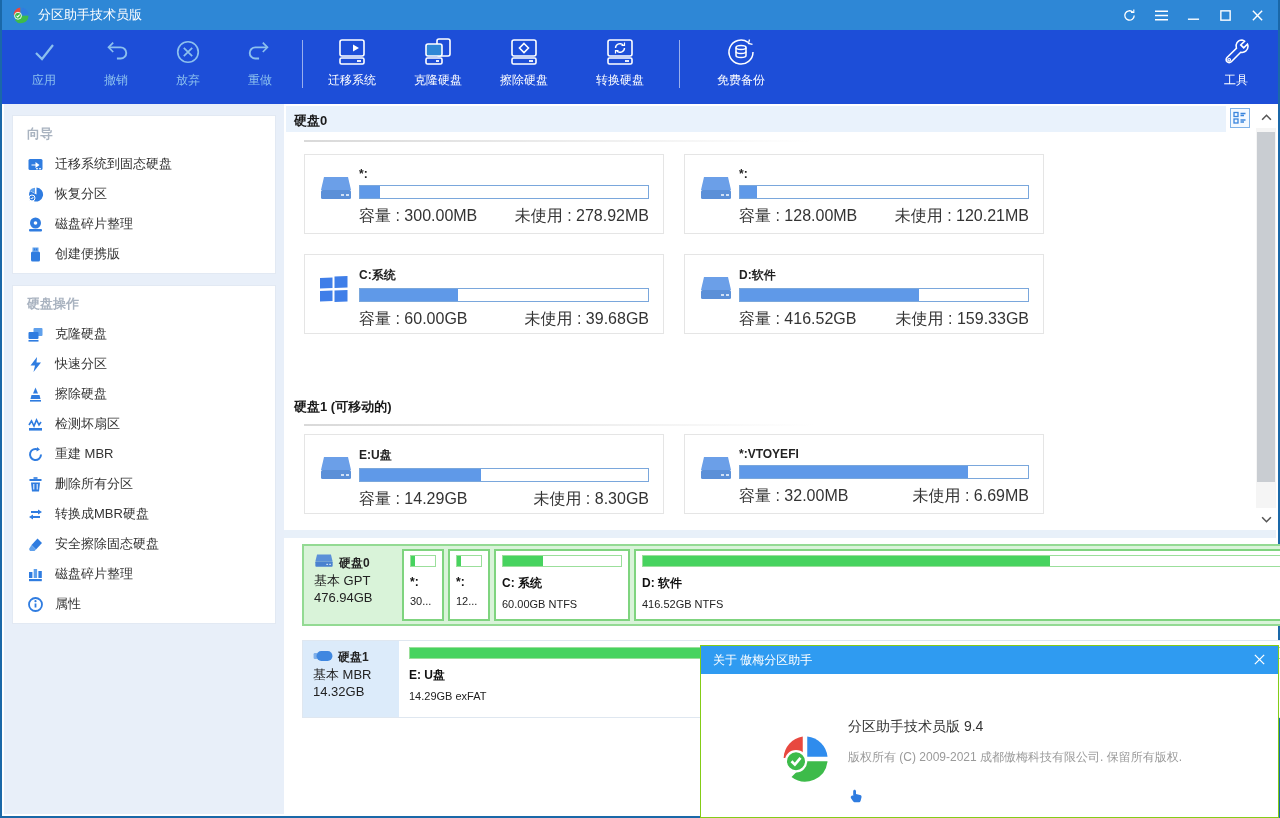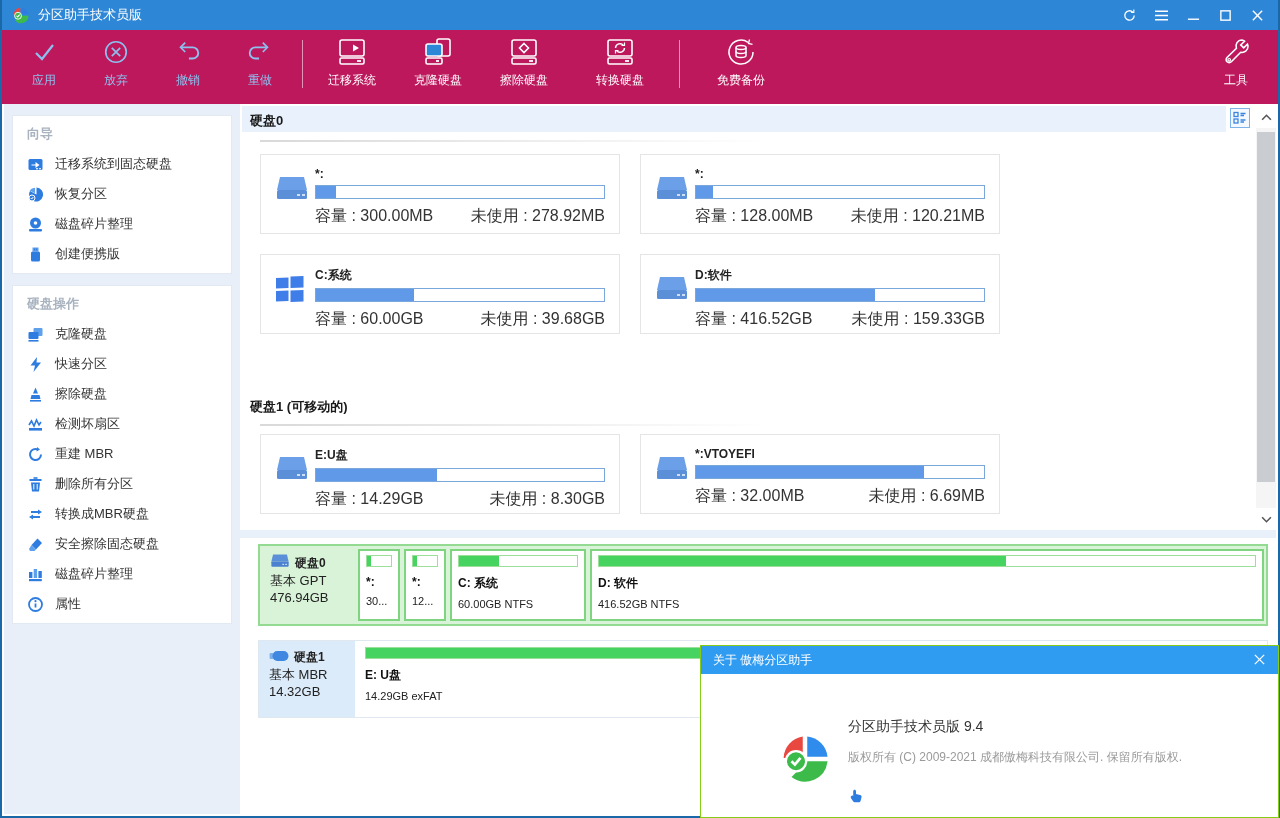--- a/index.html
+++ b/index.html
@@ -15,7 +15,7 @@
   .wbtn { width:18px; height:18px; display:flex; align-items:center; justify-content:center; cursor:default; }
 
   
-  .toolbar { height:74px; background:#be185d; display:flex; align-items:flex-start; padding:4px 0 0 6px; }
+  .toolbar { height:74px; background:#1d4ed8; display:flex; align-items:flex-start; padding:4px 0 0 6px; }
   .tbtn { width:72px; height:62px; display:flex; flex-direction:column; align-items:center; justify-content:flex-start; color:#fff; }
   .tbtn .ticon { height:36px; display:flex; align-items:center; justify-content:center; }
   .tbtn .tlabel { font-size:12px; margin-top:2px; white-space:nowrap; }

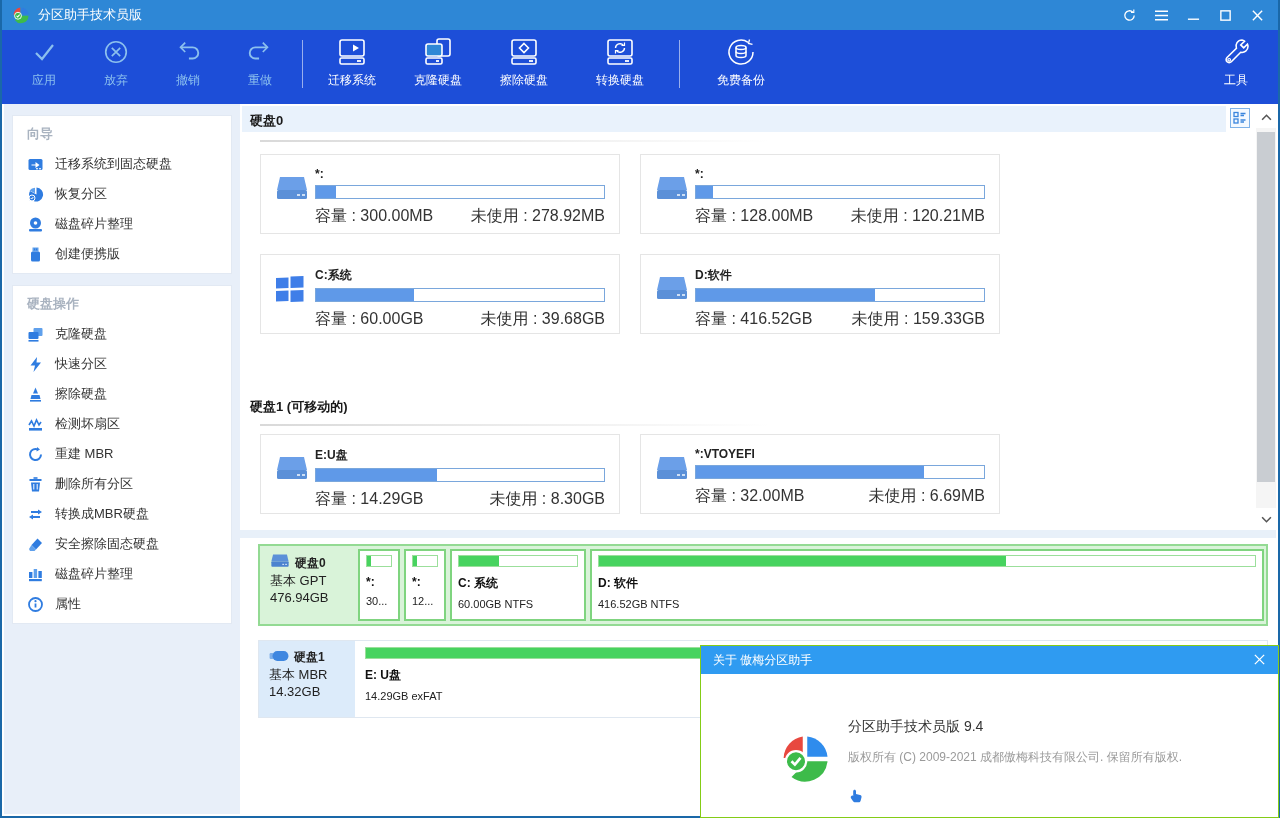--- a/index.html
+++ b/index.html
@@ -147,21 +147,21 @@
     </div>
     <div class="tbtn disabled">
       <span class="ticon">
+        <svg width="28" height="28" viewBox="0 0 30 30" fill="none" stroke="#8cc0ee" stroke-width="2">
+          <path d="M8 10h12a6 6 0 0 1 0 12h-4"></path>
+            <path d="M12 5l-5 5 5 5" stroke-width="1.8"></path>
+        </svg>
+      </span>
+      <span class="tlabel">撤销</span>
+    </div>
+    <div class="tbtn disabled">
+      <span class="ticon">
         <svg width="28" height="28" viewBox="0 0 30 30" fill="none" stroke="#8cc0ee" stroke-width="1.8">
           <circle cx="15" cy="15" r="11"></circle>
             <path d="M10.5 10.5l9 9M19.5 10.5l-9 9"></path>
         </svg>
       </span>
       <span class="tlabel">放弃</span>
-    </div>
-    <div class="tbtn disabled">
-      <span class="ticon">
-        <svg width="28" height="28" viewBox="0 0 30 30" fill="none" stroke="#8cc0ee" stroke-width="2">
-          <path d="M8 10h12a6 6 0 0 1 0 12h-4"></path>
-            <path d="M12 5l-5 5 5 5" stroke-width="1.8"></path>
-        </svg>
-      </span>
-      <span class="tlabel">撤销</span>
     </div>
     <div class="tbtn disabled">
       <span class="ticon">

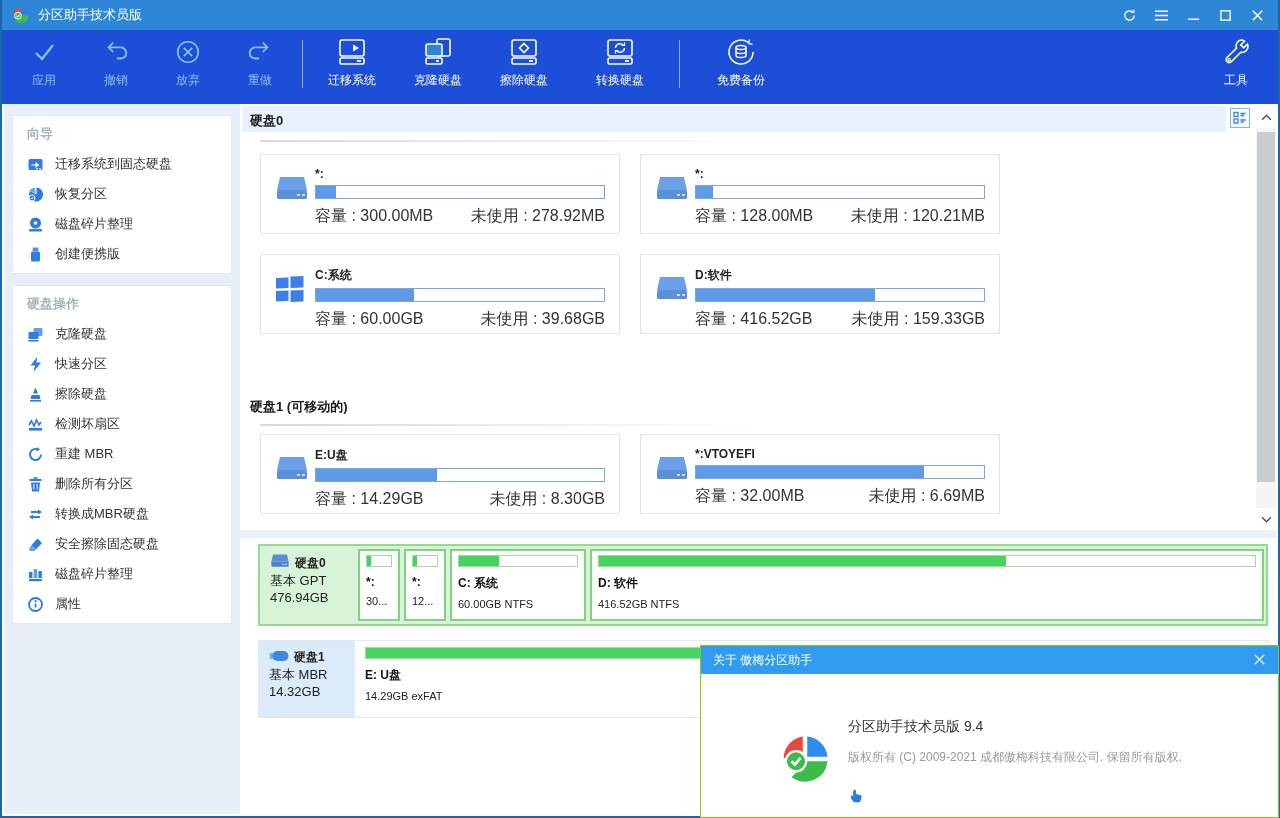--- a/index.html
+++ b/index.html
@@ -26,7 +26,7 @@
 
   
   .content { position:absolute; top:104px; left:2px; right:2px; bottom:2px; display:flex; }
-  .sidebar { width:236px; background:#e8eff9; padding:11px 8px; flex:none; }
+  .sidebar { width:280px; background:#e8eff9; padding:11px 8px; flex:none; }
   .sgroup { background:#fff; border:1px solid #e2e9f3; margin-bottom:11px; padding-bottom:4px; }
   .sgroup-title { color:#a9b3c0; font-weight:bold; font-size:13px; padding:9px 14px 6px 14px; }
   .sitem { display:flex; align-items:center; height:30px; padding:0 12px 0 14px; font-size:13px; color:#333; cursor:default; }

